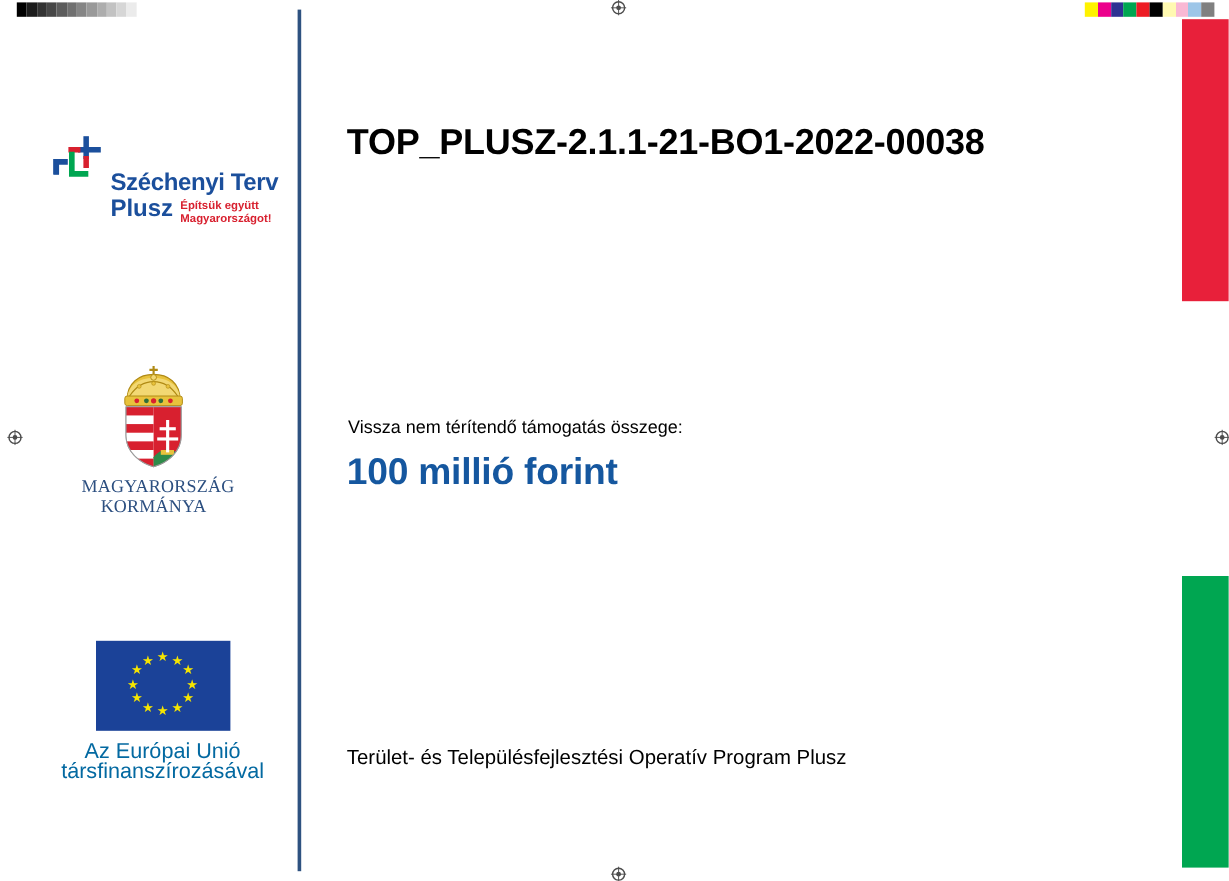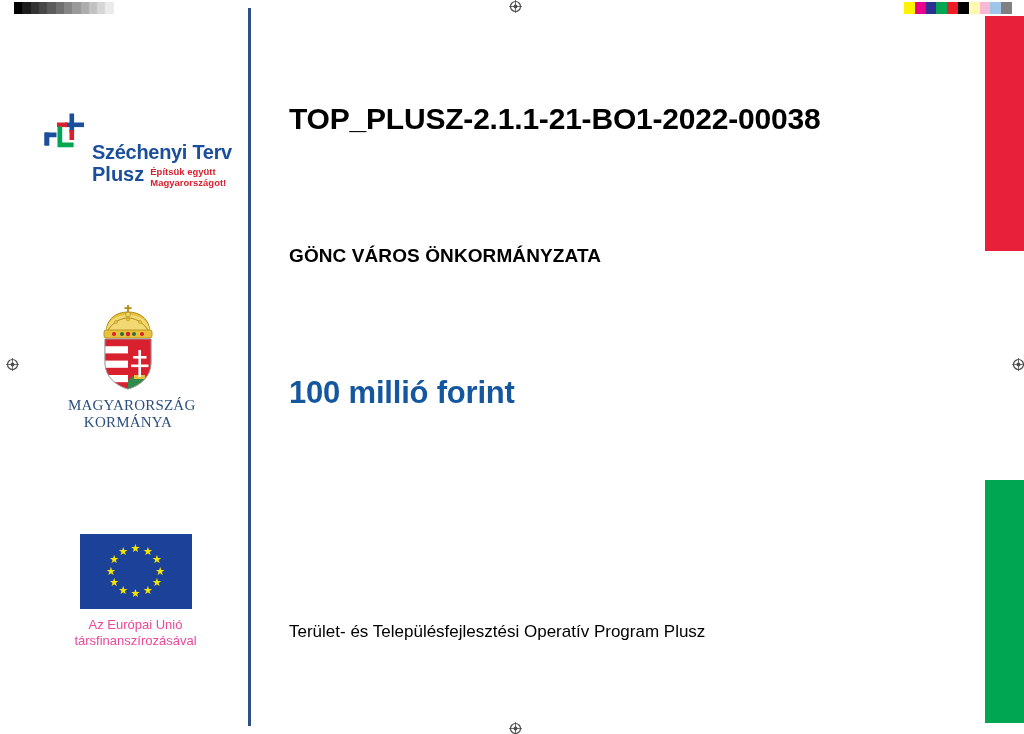--- a/index.html
+++ b/index.html
@@ -393,7 +393,6 @@
     <span>TOP_PLUSZ-2.1.1-21-BO1-2022-00038</span>
   </div>
 
-  <div id="beneficiary">GÖNC VÁROS ÖNKORMÁNYZATA</div>
 
   <div id="grant-amount">100 millió forint</div>
 

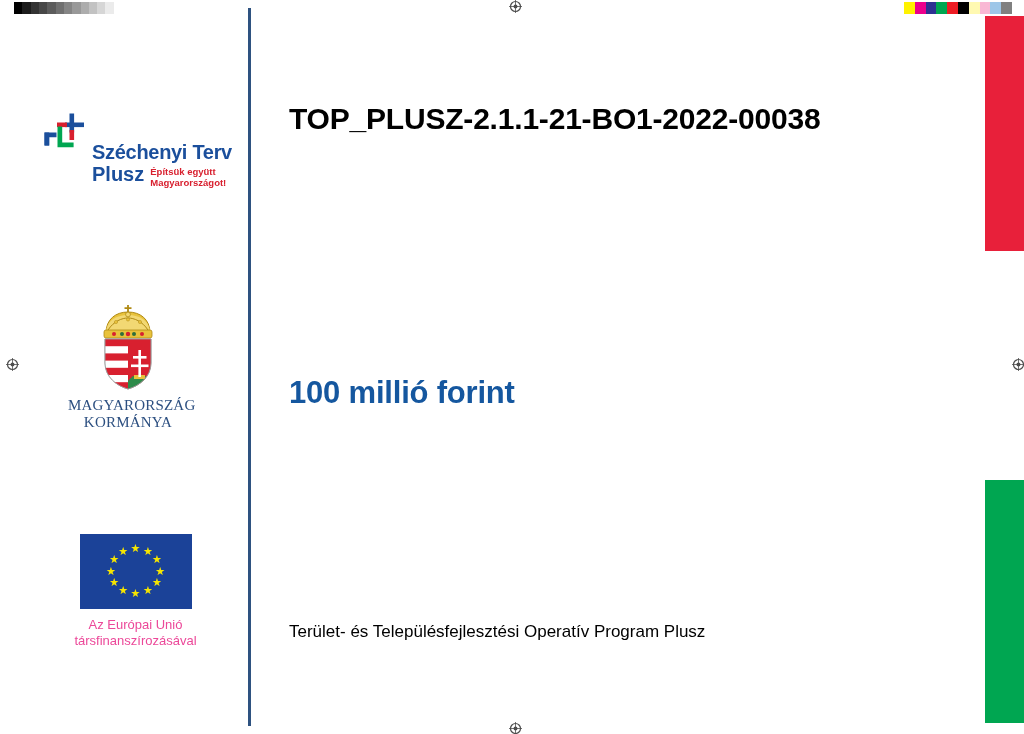--- a/index.html
+++ b/index.html
@@ -394,6 +394,7 @@
   </div>
 
 
+  <div id="grant-label">Vissza nem térítendő támogatás összege:</div>
   <div id="grant-amount">100 millió forint</div>
 
   <div id="program-line">Terület- és Településfejlesztési Operatív Program Plusz</div>

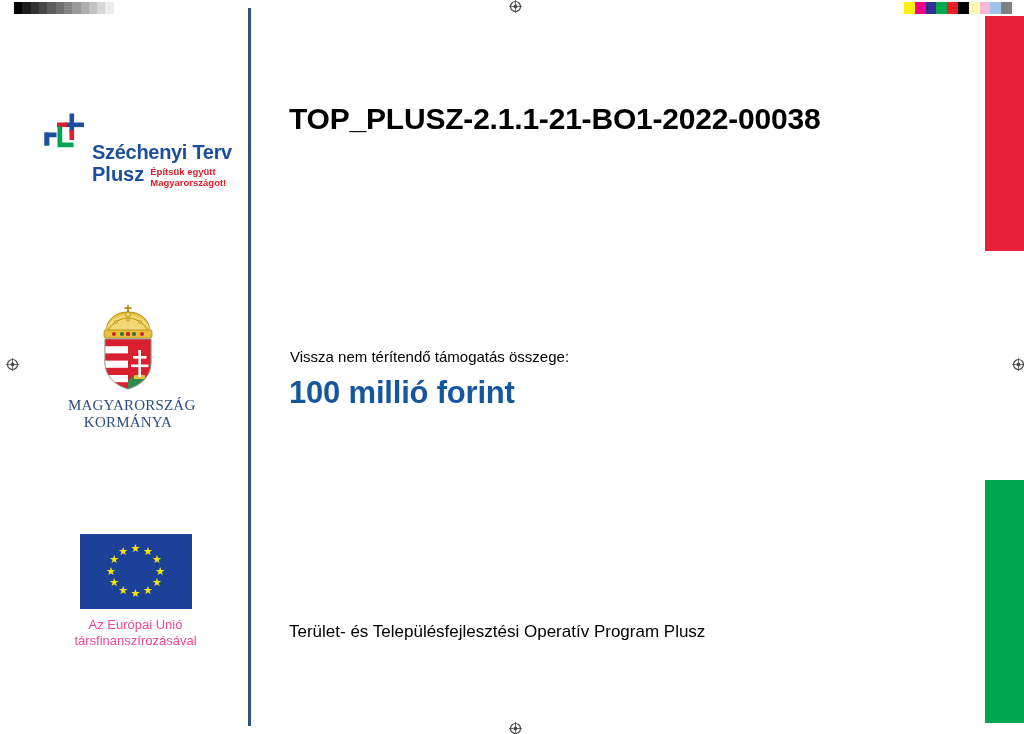--- a/index.html
+++ b/index.html
@@ -162,8 +162,8 @@
   }
   #eu-text {
     margin-top: 4px;
-    color: #ec4899;
-    font-size: 13px;
+    color: #0369a1;
+    font-size: 18px;
     line-height: 16px;
     white-space: nowrap;
   }

